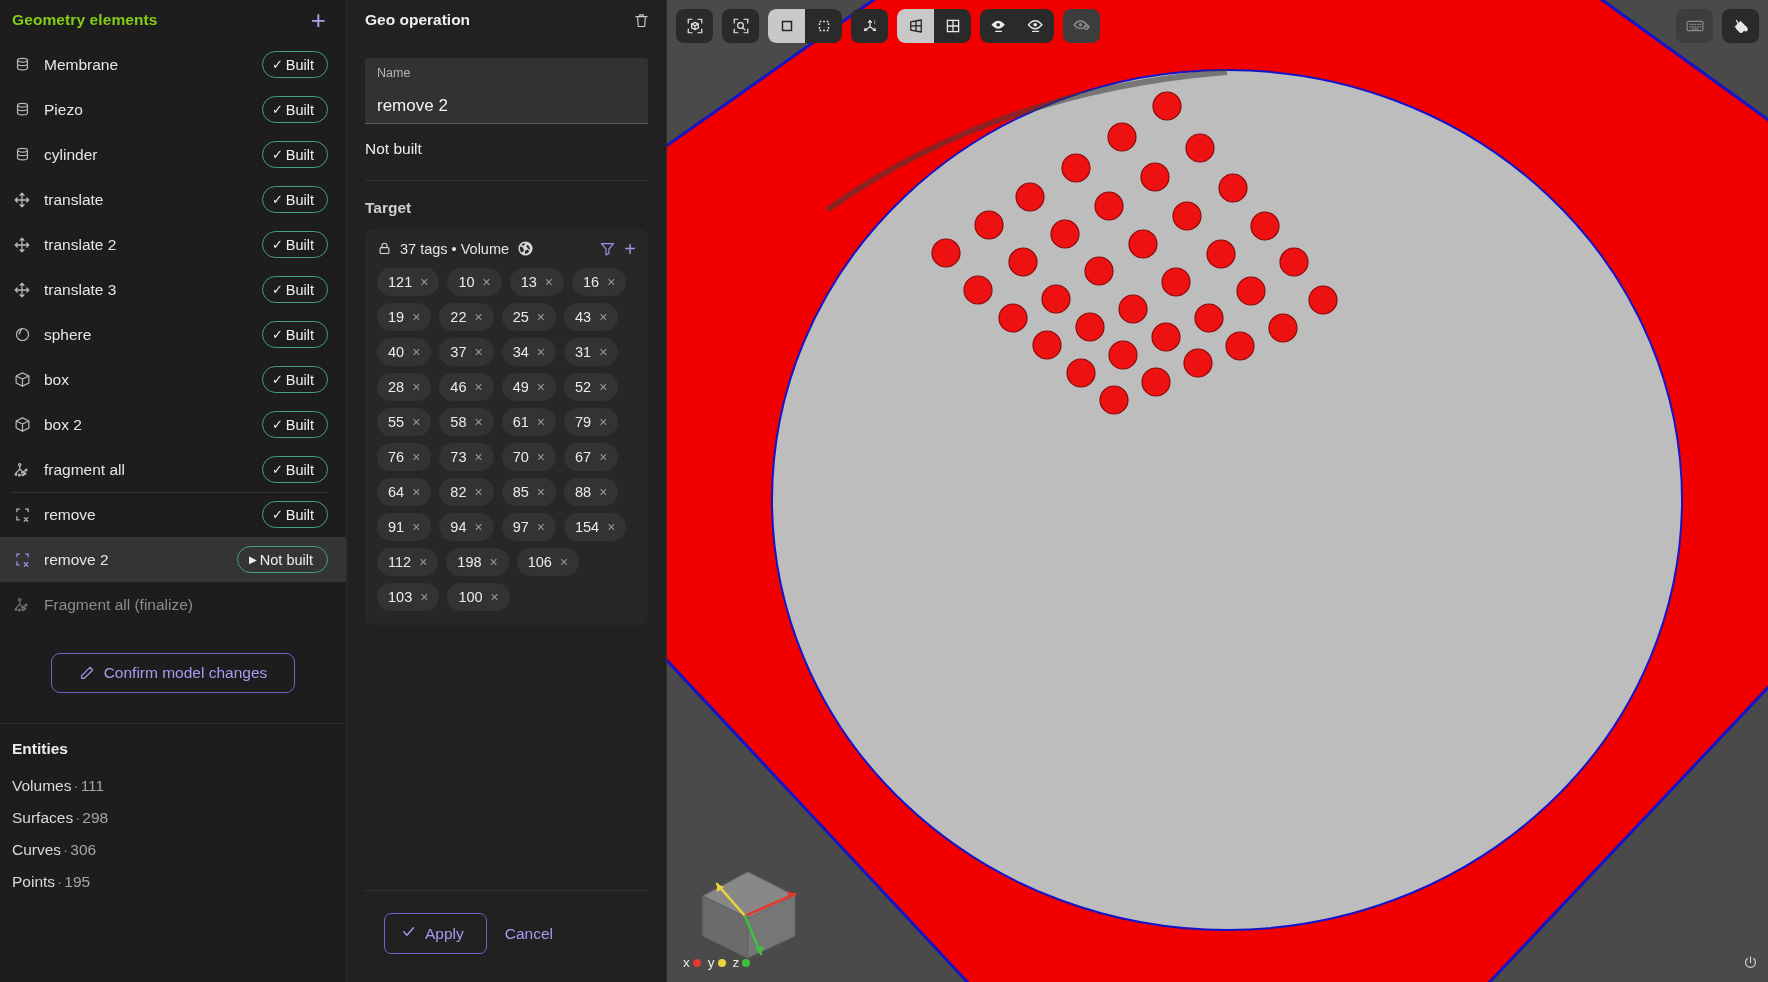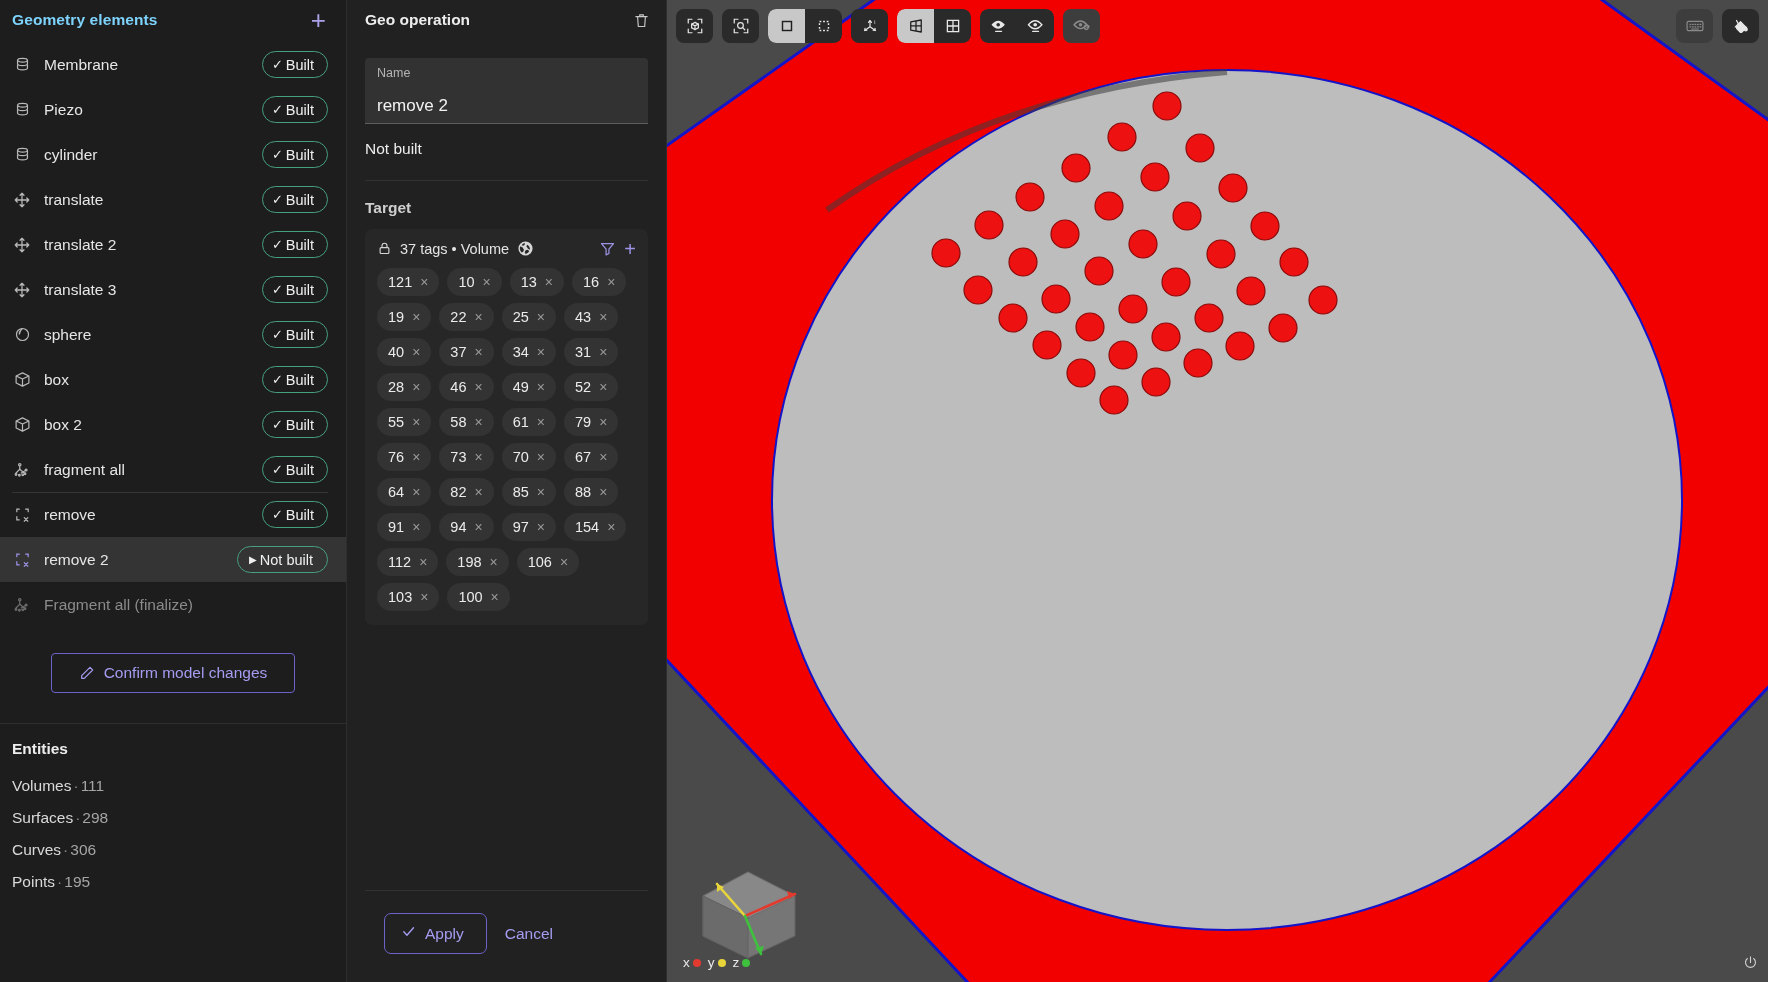--- a/index.html
+++ b/index.html
@@ -23,7 +23,7 @@
     height: 40px; display: flex; align-items: center;
     padding: 0 18px 0 12px; justify-content: space-between;
   }
-  .sb-title { font-size: 15.5px; font-weight: bold; color: #7dd3fc; letter-spacing: .1px;}
+  .sb-title { font-size: 15.5px; font-weight: bold; color: #84cc16; letter-spacing: .1px;}
   .plus-btn {
     color: #a9a2e8; font-size: 26px; line-height: 18px; font-weight: 300;
     cursor: pointer; padding: 0 2px;

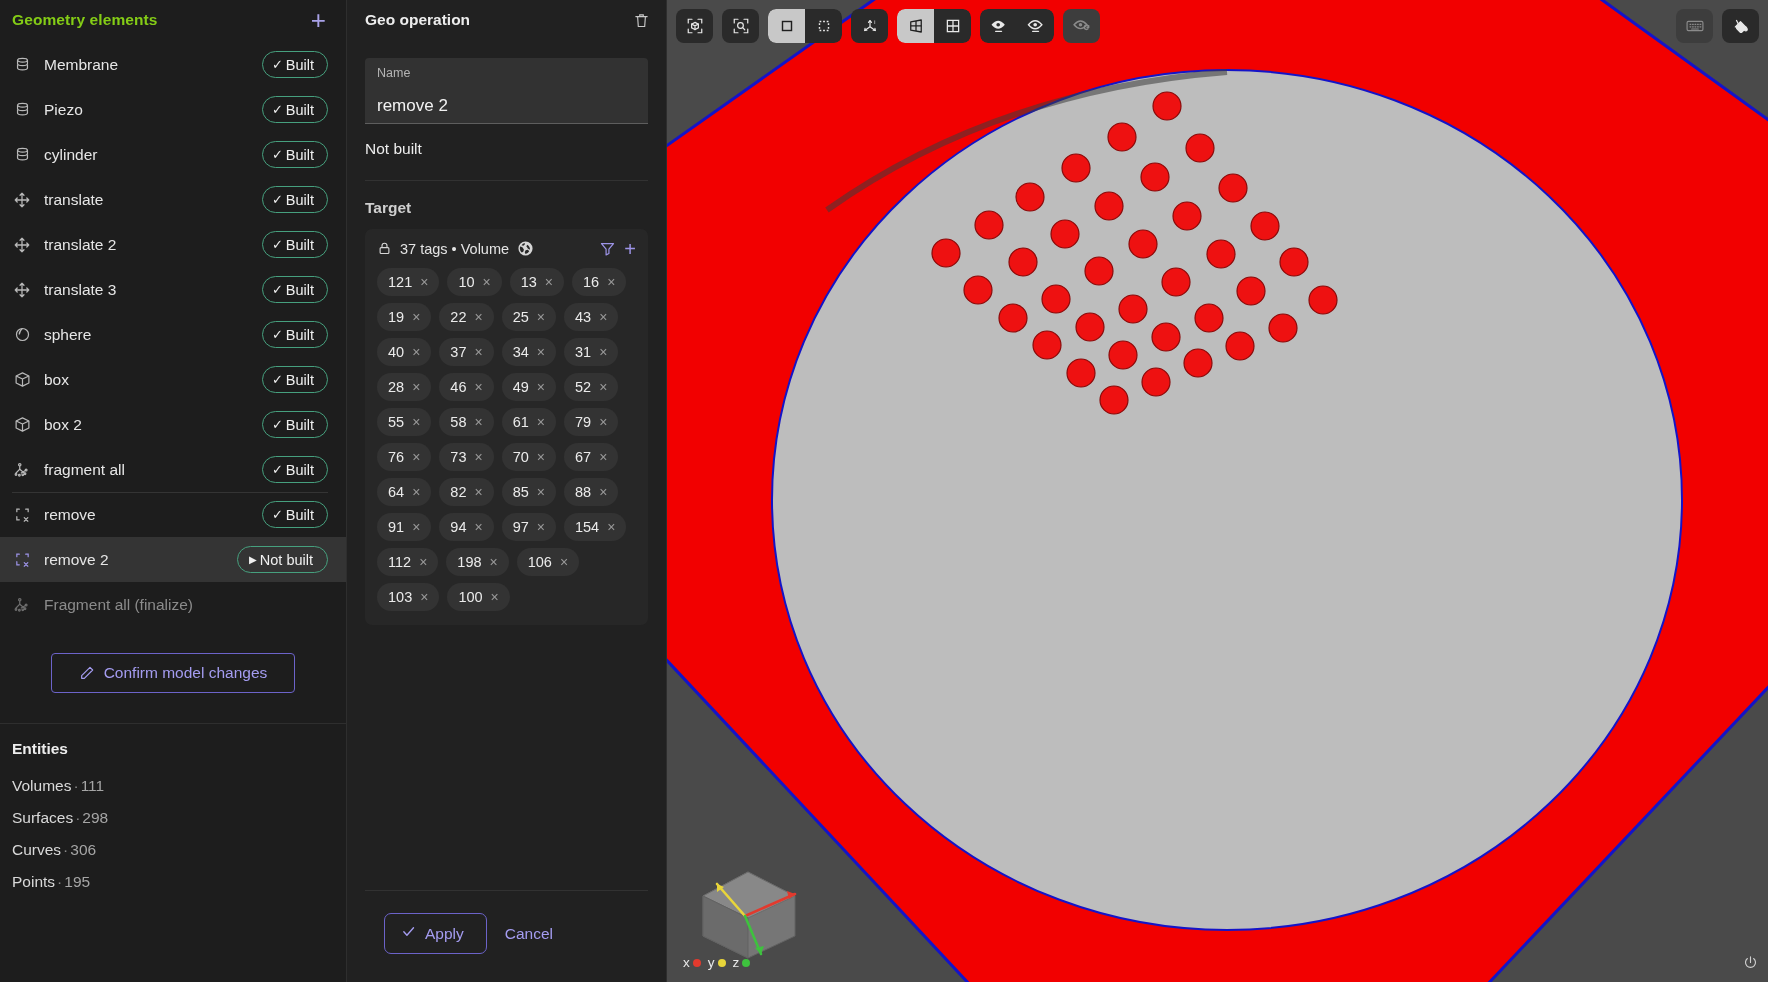--- a/index.html
+++ b/index.html
@@ -56,7 +56,7 @@
   .confirm-wrap { padding: 26px 0 30px; display: flex; justify-content: center; }
   .confirm-btn {
     display: inline-flex; align-items: center; gap: 9px;
-    border: 1px solid #6c63c9; border-radius: 4px;
+    border: 1px solid #6c63c9; border-radius: 9px;
     padding: 10px 27px; color: #a49cf0; font-size: 15.5px;
     background: transparent; cursor: pointer;
   }

